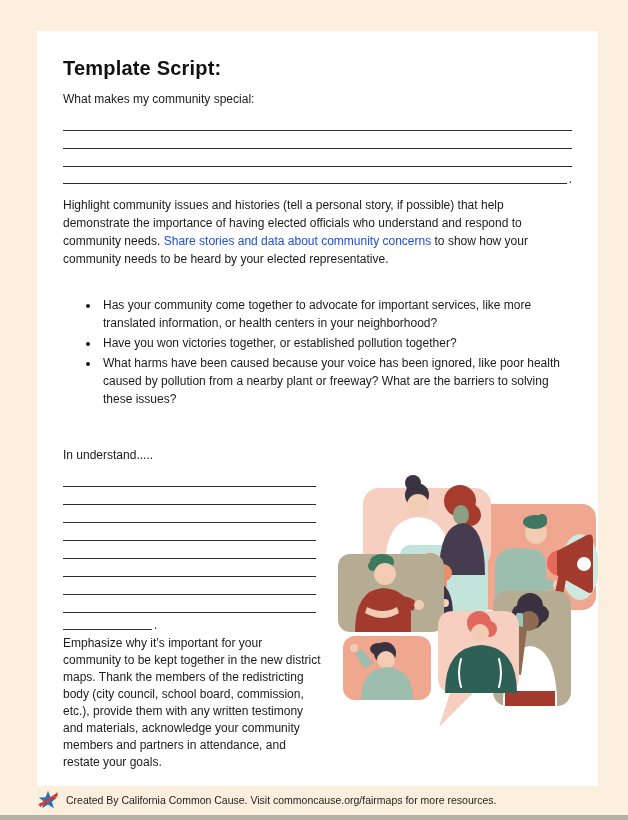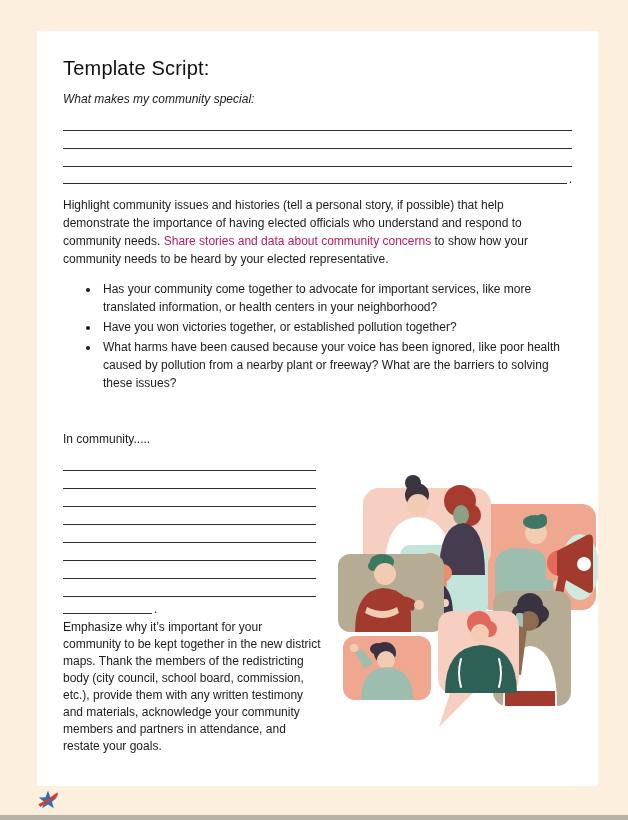--- a/index.html
+++ b/index.html
@@ -15,7 +15,7 @@
   }
   .card-inner { padding:0 26px; position:relative; height:100%; }
 
-  h1.doc-title { margin:26px 0 0; font-size:20px; font-weight:400; color:#111; letter-spacing:.2px; }
+  h1.doc-title { margin:26px 0 0; font-size:20px; font-weight:700; color:#111; letter-spacing:.2px; }
   .prompt { margin-top:12px; font-size:12px;font-style:italic; }
 
   .lines { margin-top:7px; }

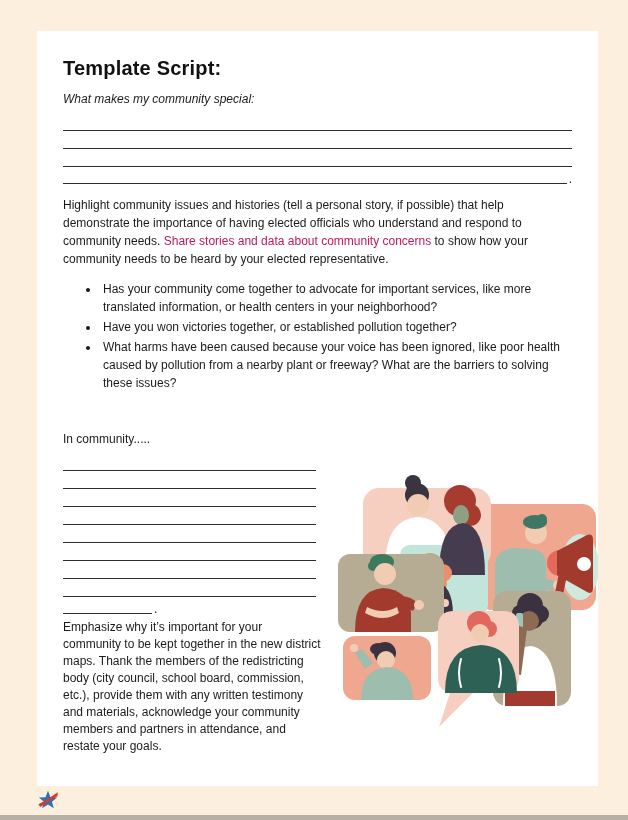--- a/index.html
+++ b/index.html
@@ -16,7 +16,7 @@
   .card-inner { padding:0 26px; position:relative; height:100%; }
 
   h1.doc-title { margin:26px 0 0; font-size:20px; font-weight:700; color:#111; letter-spacing:.2px; }
-  .prompt { margin-top:12px; font-size:12px;font-style:italic; }
+  .prompt { margin-top:12px; font-size:12px; }
 
   .lines { margin-top:7px; }
   .blank-line { height:17px; border-bottom:1.4px solid #2d2d2d; }

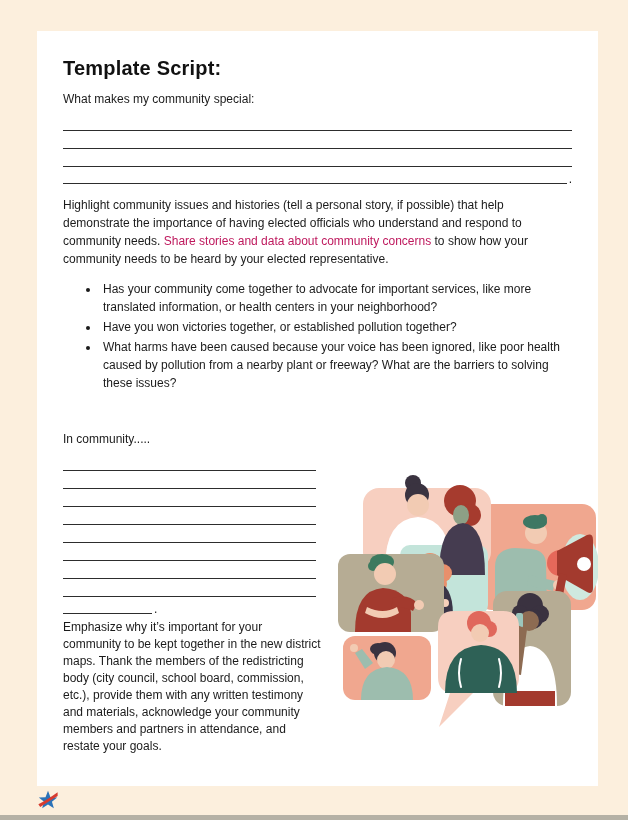--- a/index.html
+++ b/index.html
@@ -26,7 +26,7 @@
   .line-row .period { font-size:12px; line-height:9px; }
 
   .intro { margin-top:12px; font-size:12px; line-height:1.5; }
-  .intro .highlight { color:#be185d; }
+  .intro .highlight { color:#1d4ed8; }
 
   ul.bullet-list { margin:12px 0 0; padding-left:37px; font-size:12px; line-height:1.5; }
   ul.bullet-list li { padding-left:3px; margin-bottom:2px; }

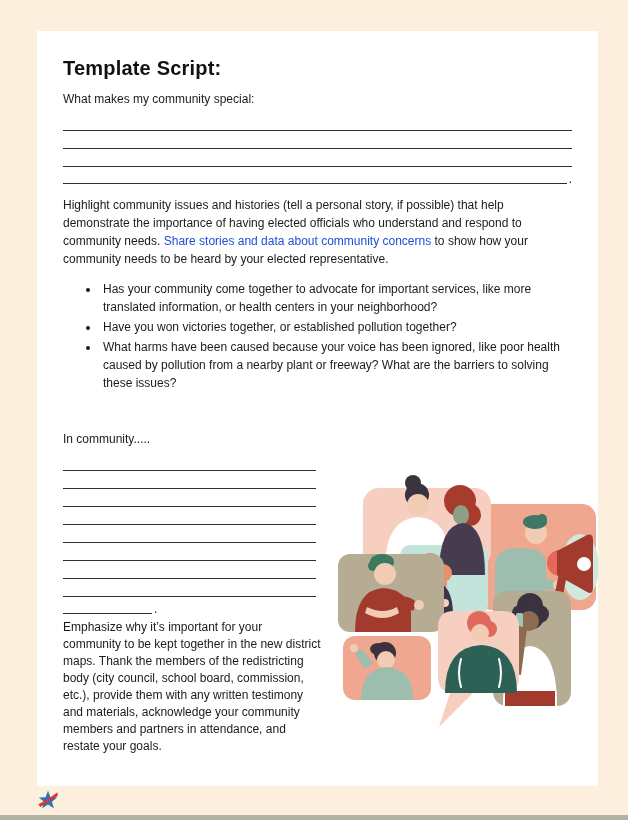--- a/index.html
+++ b/index.html
@@ -28,7 +28,7 @@
   .intro { margin-top:12px; font-size:12px; line-height:1.5; }
   .intro .highlight { color:#1d4ed8; }
 
-  ul.bullet-list { margin:12px 0 0; padding-left:37px; font-size:12px; line-height:1.5; }
+  ul.bullet-list { margin:28px 0 0; padding-left:37px; font-size:12px; line-height:1.5; }
   ul.bullet-list li { padding-left:3px; margin-bottom:2px; }
 
   .conclusion-label { margin-top:40px; font-size:12px; }

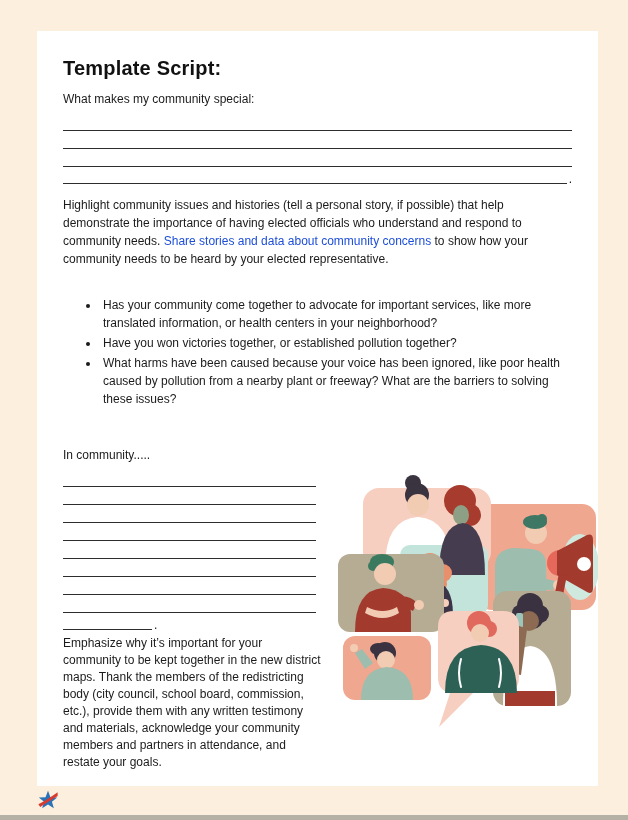--- a/index.html
+++ b/index.html
@@ -70,7 +70,7 @@
       <li>What harms have been caused because your voice has been ignored, like poor health caused by pollution from a nearby plant or freeway? What are the barriers to solving these issues?</li>
     </ul>
 
-    <div class="conclusion-label">In community.....</div>
+    <div class="conclusion-label">In understand.....</div>
 
     <div class="lines conclusion-lines">
       <div class="blank-line"></div>

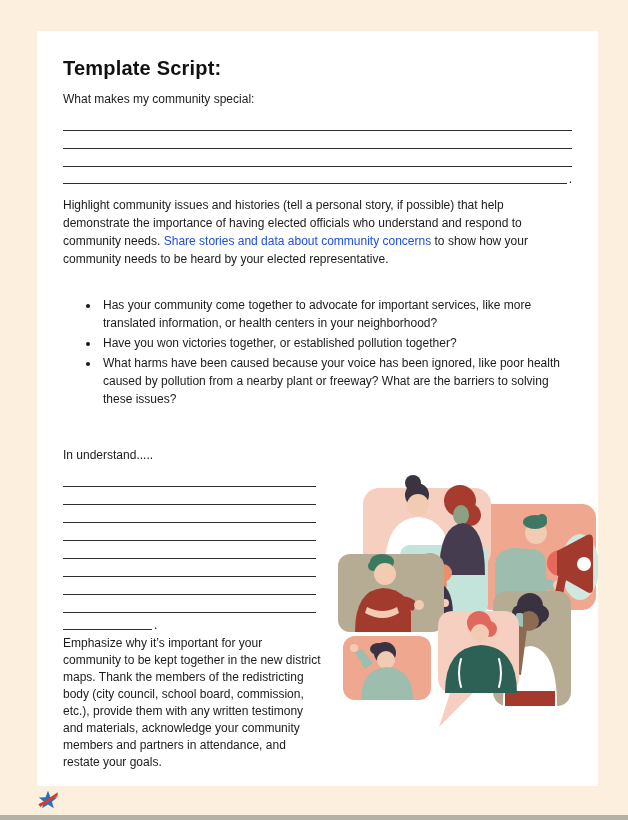--- a/index.html
+++ b/index.html
@@ -189,6 +189,7 @@
     <polygon points="12,2 14.7,9 22,9.3 16.3,13.9 18.4,21 12,16.8 5.6,21 7.7,13.9 2,9.3 9.3,9" fill="#2b72b8"></polygon>
     <path d="M1.5 16.5 Q10 12.5 22.5 3.5 L22.5 7.5 Q12 14 3.5 19.5 Z" fill="#d63b2f"></path>
   </svg>
+  <span class="footer-text">Created By California Common Cause. Visit commoncause.org/fairmaps for more resources.</span>
 </div>
 
 <div class="bottom-bar"></div>

